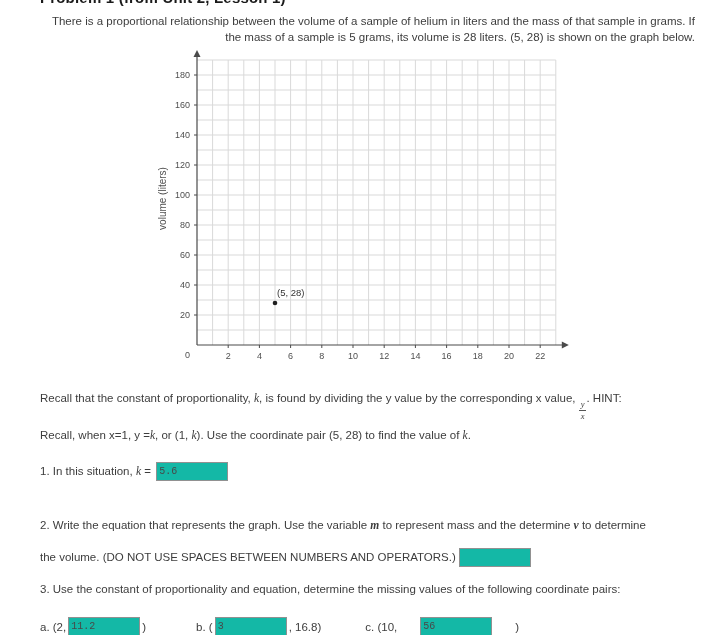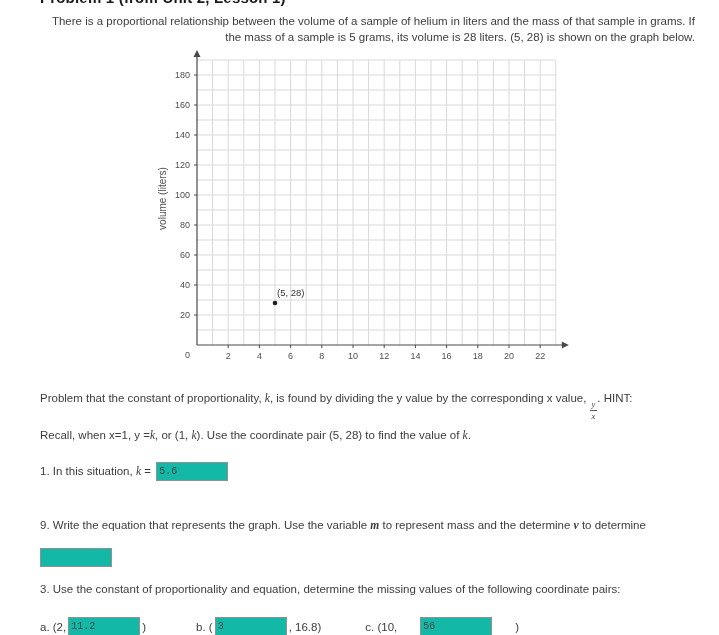--- a/index.html
+++ b/index.html
@@ -132,7 +132,7 @@
     </svg>
 </div>
 
-<p class="recall"><span>Problem that the constant of proportionality, </span><span class="mvar">k</span><span>, is found by dividing the y value by the corresponding x value, </span><span class="frac">
+<p class="recall"><span>Recall that the constant of proportionality, </span><span class="mvar">k</span><span>, is found by dividing the y value by the corresponding x value, </span><span class="frac">
       <span class="num">y</span>
       <span class="den">x</span>
     </span><span>. HINT:</span><br><span>Recall, when x=1, y =</span><span class="mvar">k</span><span>, or (1, </span><span class="mvar">k</span><span>). Use the coordinate pair (5, 28) to find the value of </span><span class="mvar">k</span><span>.</span></p>

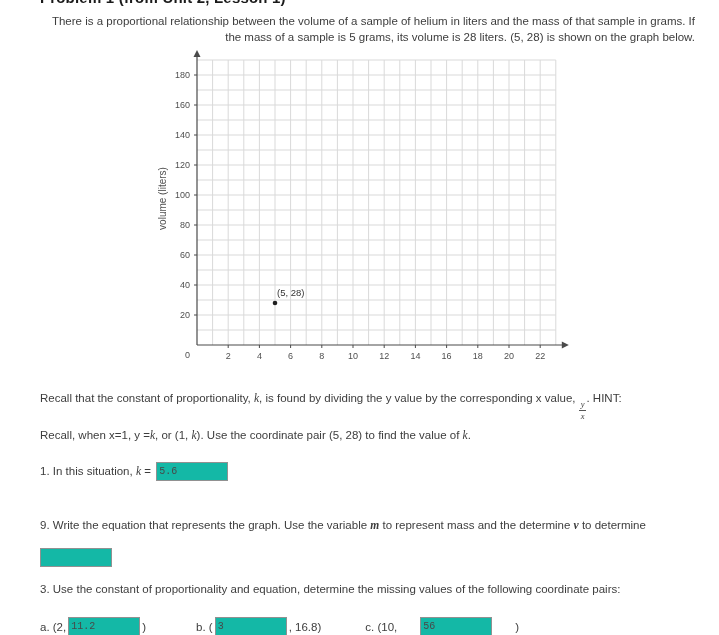--- a/index.html
+++ b/index.html
@@ -144,7 +144,7 @@
   <input class="w70" type="text" value="5.6" style="">
 </p>
 
-<p class="q2"><span>9. Write the equation that represents the graph. Use the variable </span><span class="bvar">m</span><span> to represent mass and the determine </span><span class="bvar">v</span><span> to determine</span><br>
+<p class="q2"><span>2. Write the equation that represents the graph. Use the variable </span><span class="bvar">m</span><span> to represent mass and the determine </span><span class="bvar">v</span><span> to determine</span><br>
   <input class="w70" type="text" value="" style="">
 </p>
 

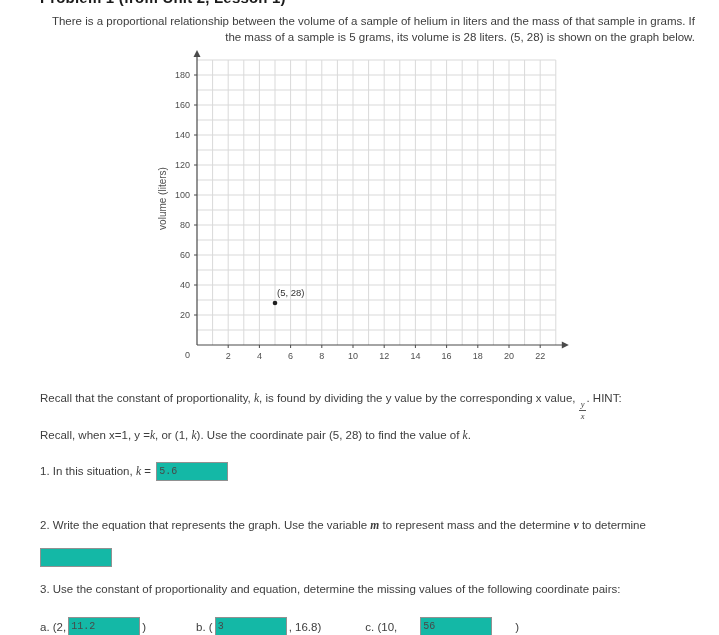--- a/index.html
+++ b/index.html
@@ -144,7 +144,7 @@
   <input class="w70" type="text" value="5.6" style="">
 </p>
 
-<p class="q2"><span>2. Write the equation that represents the graph. Use the variable </span><span class="bvar">m</span><span> to represent mass and the determine </span><span class="bvar">v</span><span> to determine</span><br>
+<p class="q2"><span>2. Write the equation that represents the graph. Use the variable </span><span class="bvar">m</span><span> to represent mass and the determine </span><span class="bvar">v</span><span> to determine</span><br><span>the volume. (DO NOT USE SPACES BETWEEN NUMBERS AND OPERATORS.)</span>
   <input class="w70" type="text" value="" style="">
 </p>
 

